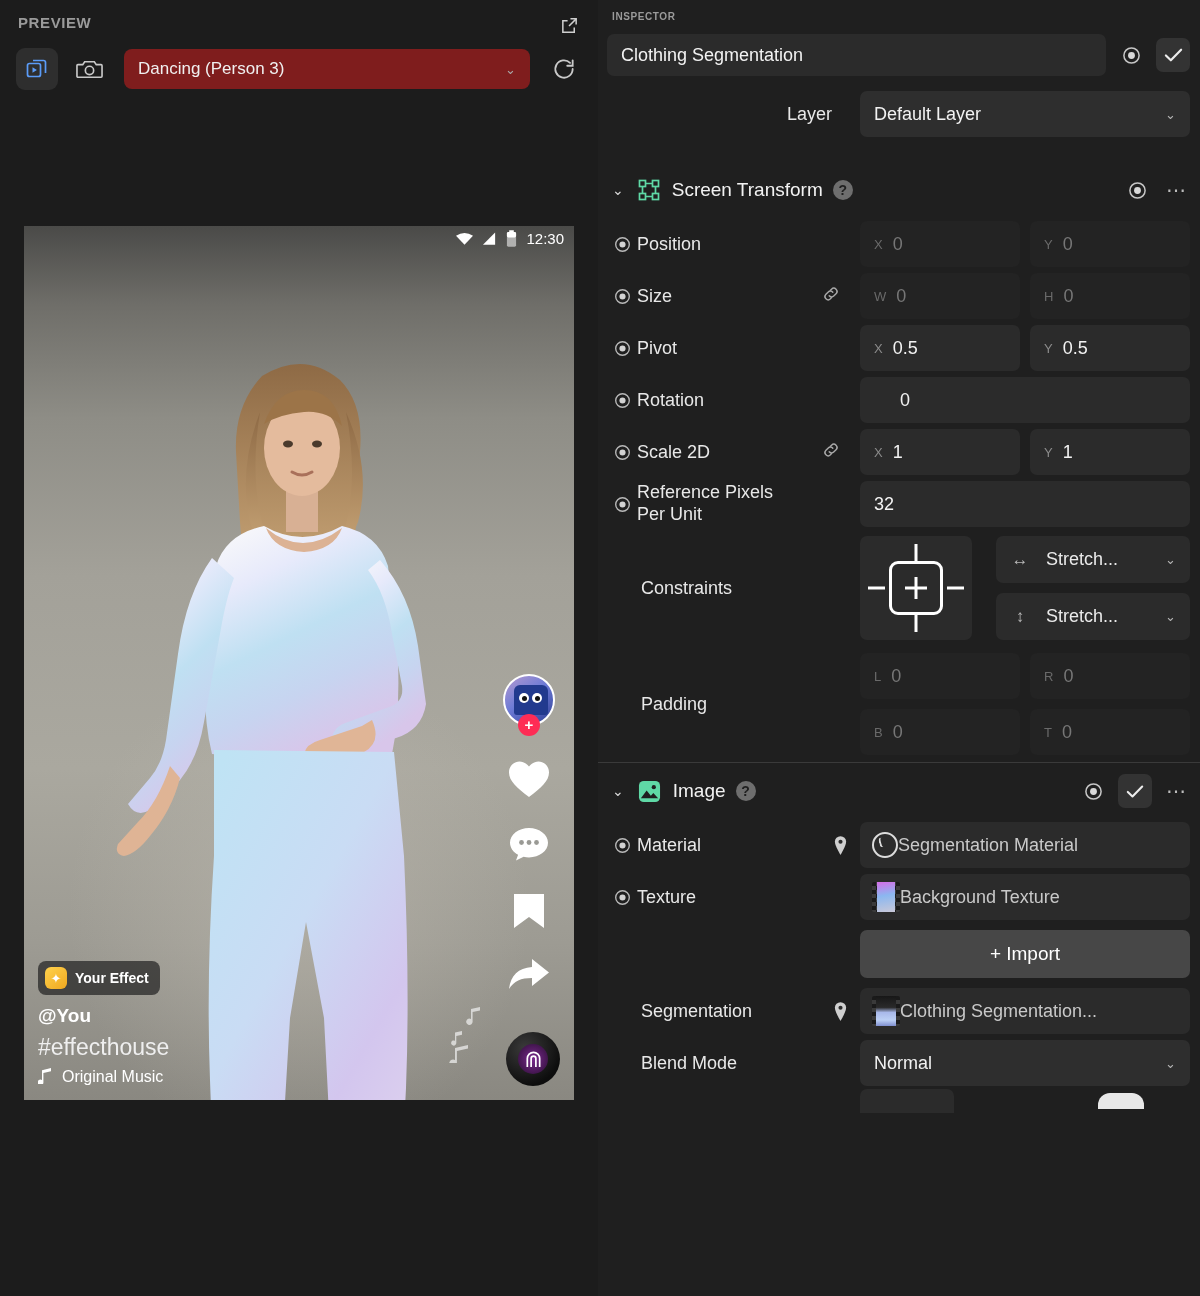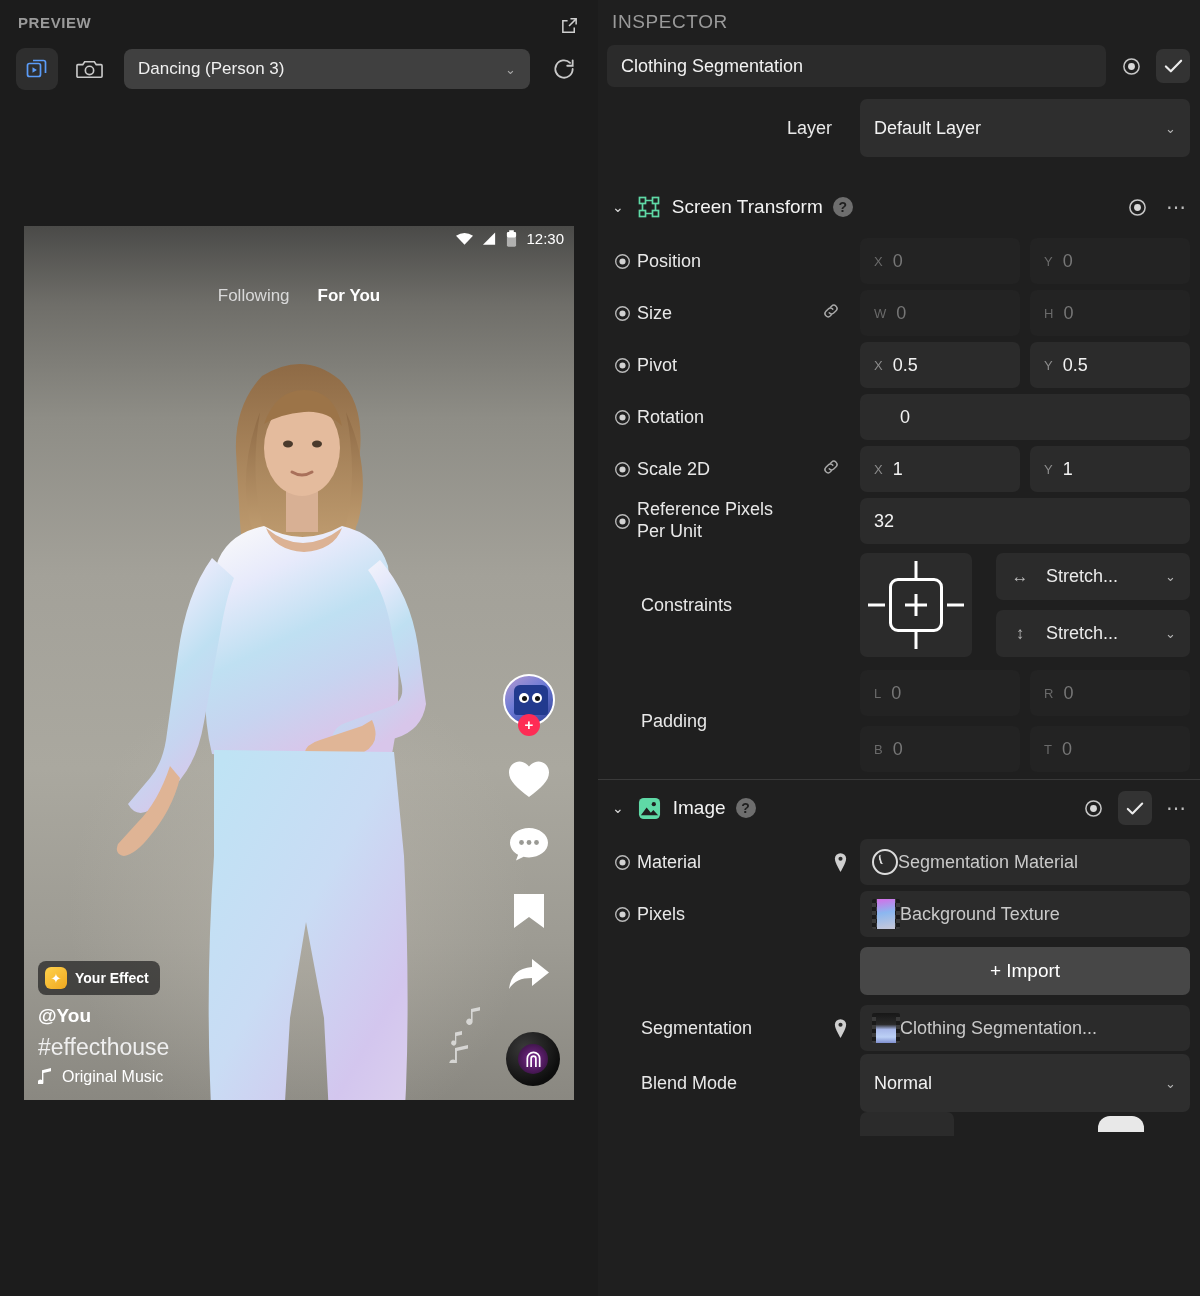--- a/index.html
+++ b/index.html
@@ -116,7 +116,7 @@
     position:relative; overflow:hidden;
   }
   .insp-title {
-    font-size:19px; font-weight:normal; letter-spacing:.6px; color:#9a9a9a;
+    font-size:10px; font-weight:bold; letter-spacing:.6px; color:#9a9a9a;
     padding:11px 0 0 14px;
   }
   .name-row { display:flex; align-items:center; padding:12px 10px 0 9px; gap:10px; }

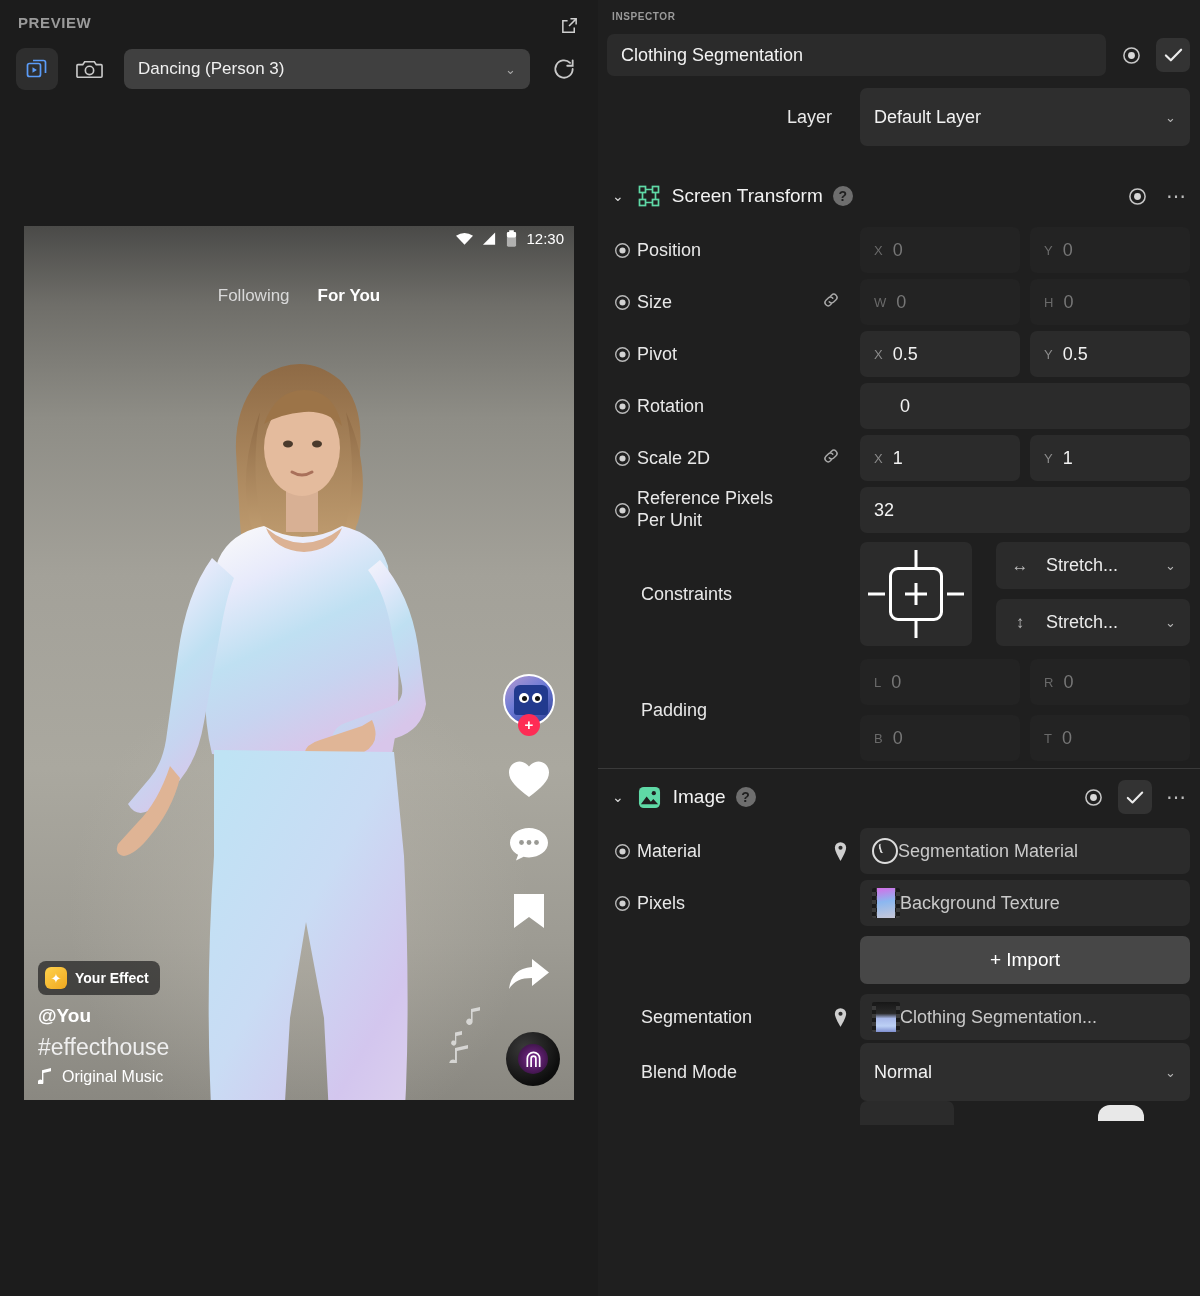--- a/index.html
+++ b/index.html
@@ -31,7 +31,7 @@
     align-items:center; justify-content:center; cursor:pointer; flex:0 0 42px;}
   .tbtn.active { background:#2e2e2e; }
   .scene-select {
-    flex:1 1 auto; height:40px; background:#404040; border-radius:8px;
+    flex:1 1 auto; height:40px; background:#7f1d1d; border-radius:8px;
     display:flex; align-items:center; padding:0 14px; cursor:pointer;
     position:relative; margin-left:4px;
   }

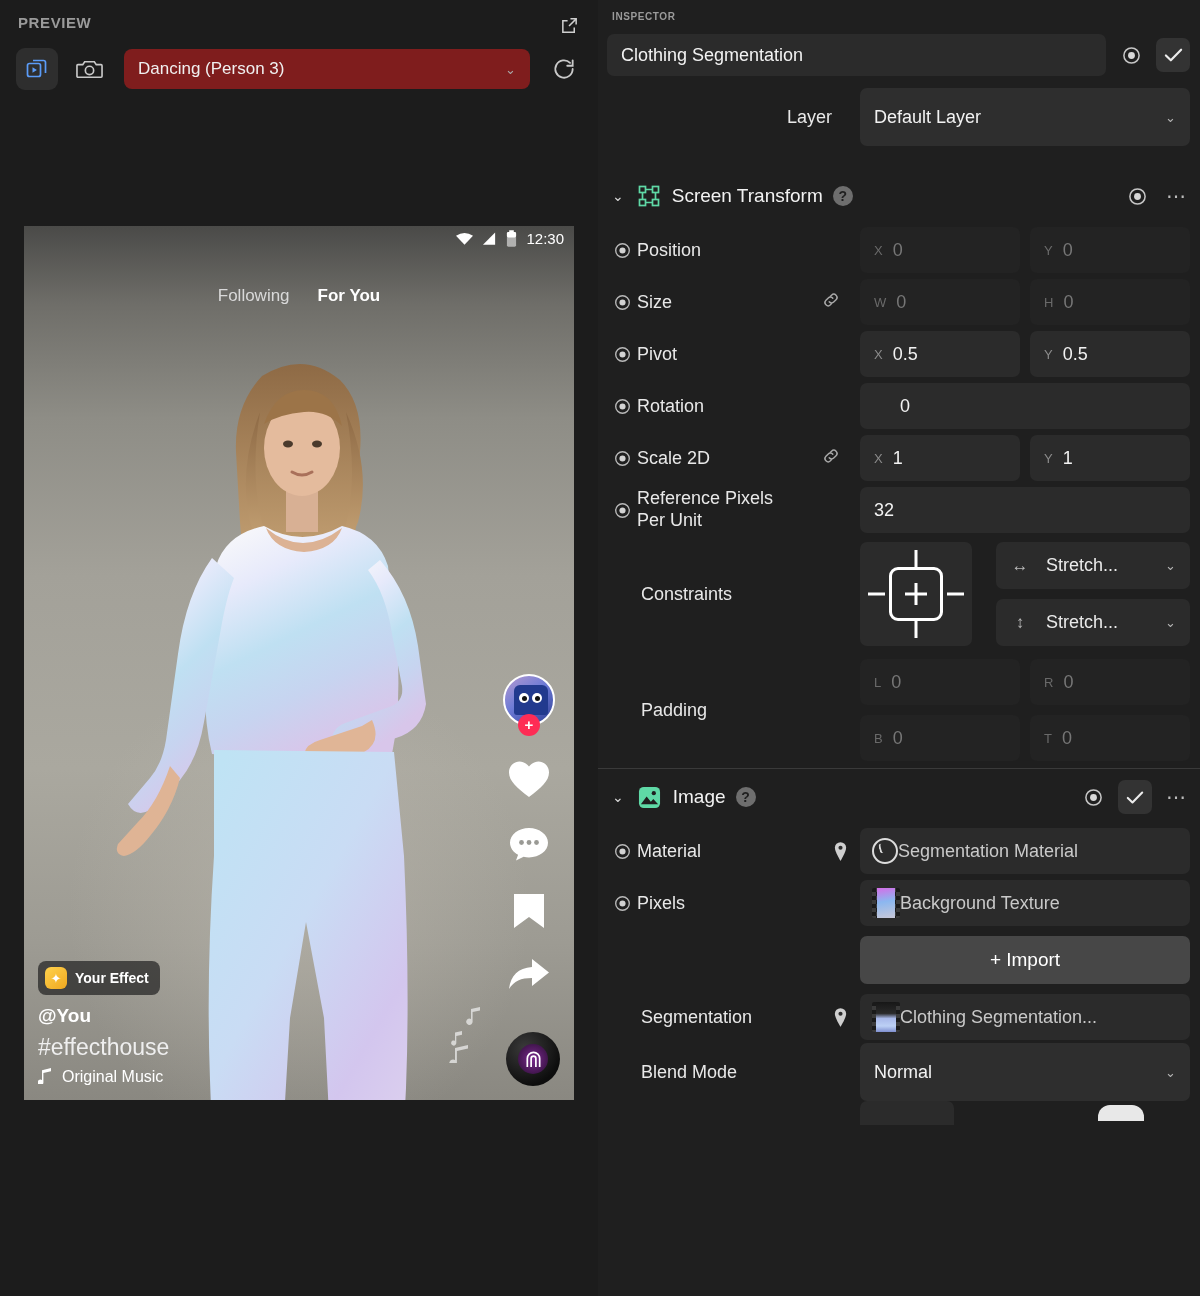--- a/index.html
+++ b/index.html
@@ -155,7 +155,7 @@
   .field.center .val { margin-left:26px; }
 
   .select {
-    flex:1 1 0; height:58px; background:#2e2e2e; border-radius:7px;
+    flex:1 1 0; height:46px; background:#2e2e2e; border-radius:7px;
     display:flex; align-items:center; padding:4px 14px; cursor:pointer;
   }
   .select .sv { font-size:18px; color:#f2f2f2; }

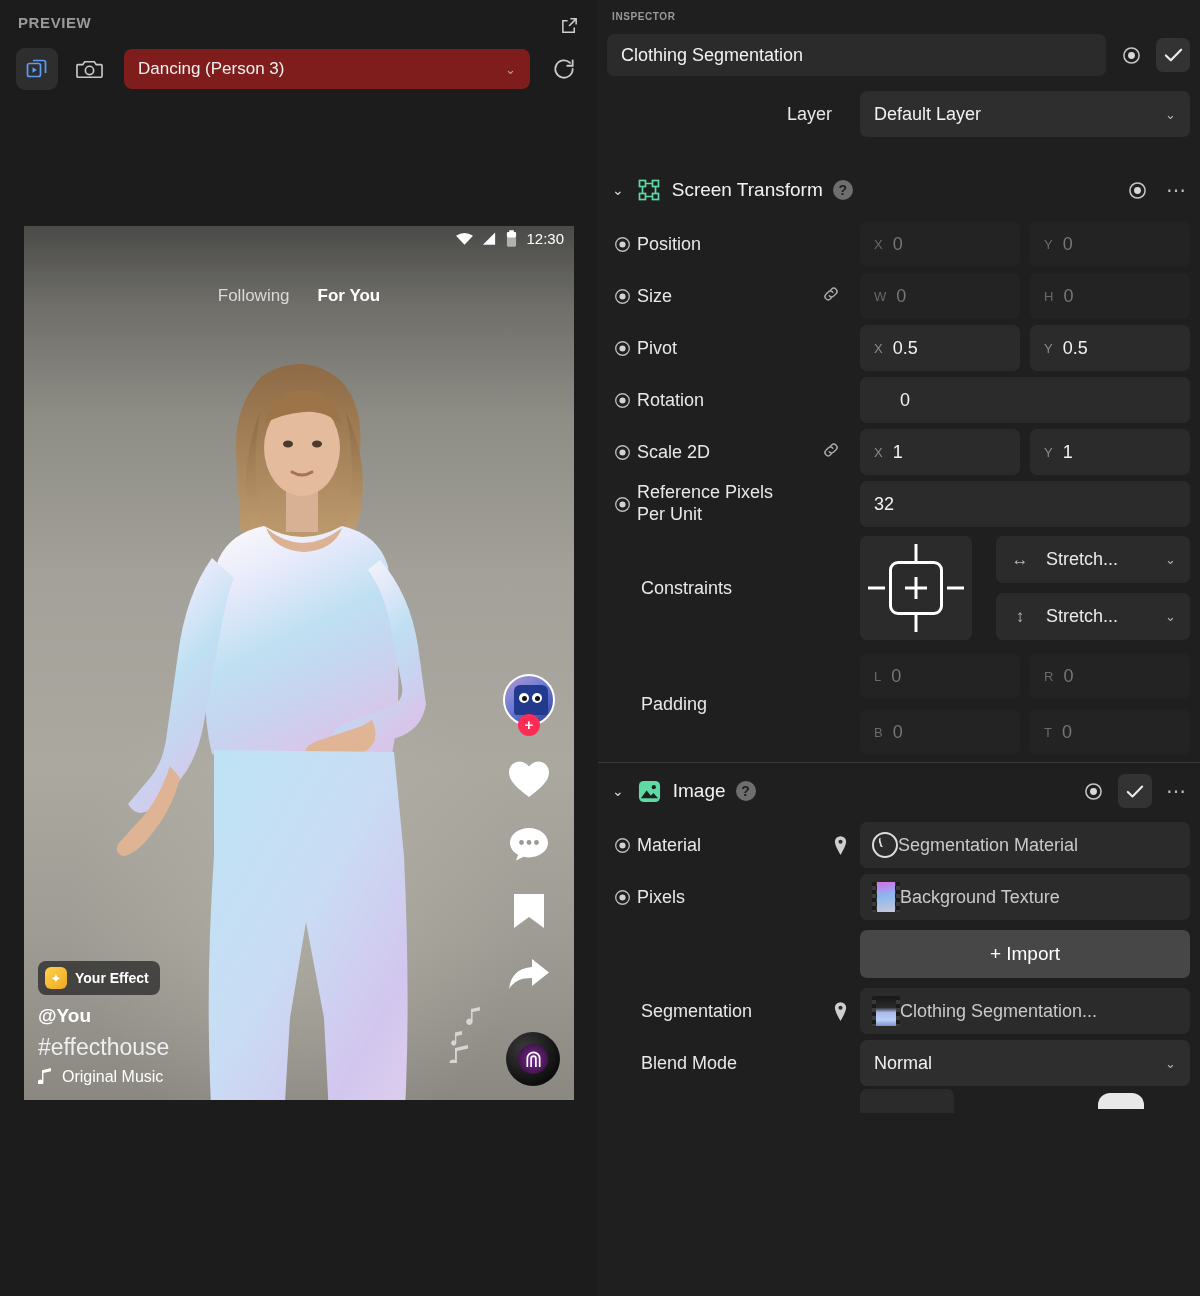--- a/index.html
+++ b/index.html
@@ -345,10 +345,6 @@
         <span>12:30</span>
       </div>
 
-      <div class="feed-tabs">
-        <span class="tab">Following</span>
-        <span class="tab active">For You</span>
-      </div>
 
       <div class="rail">
         <div class="avatar-wrap">

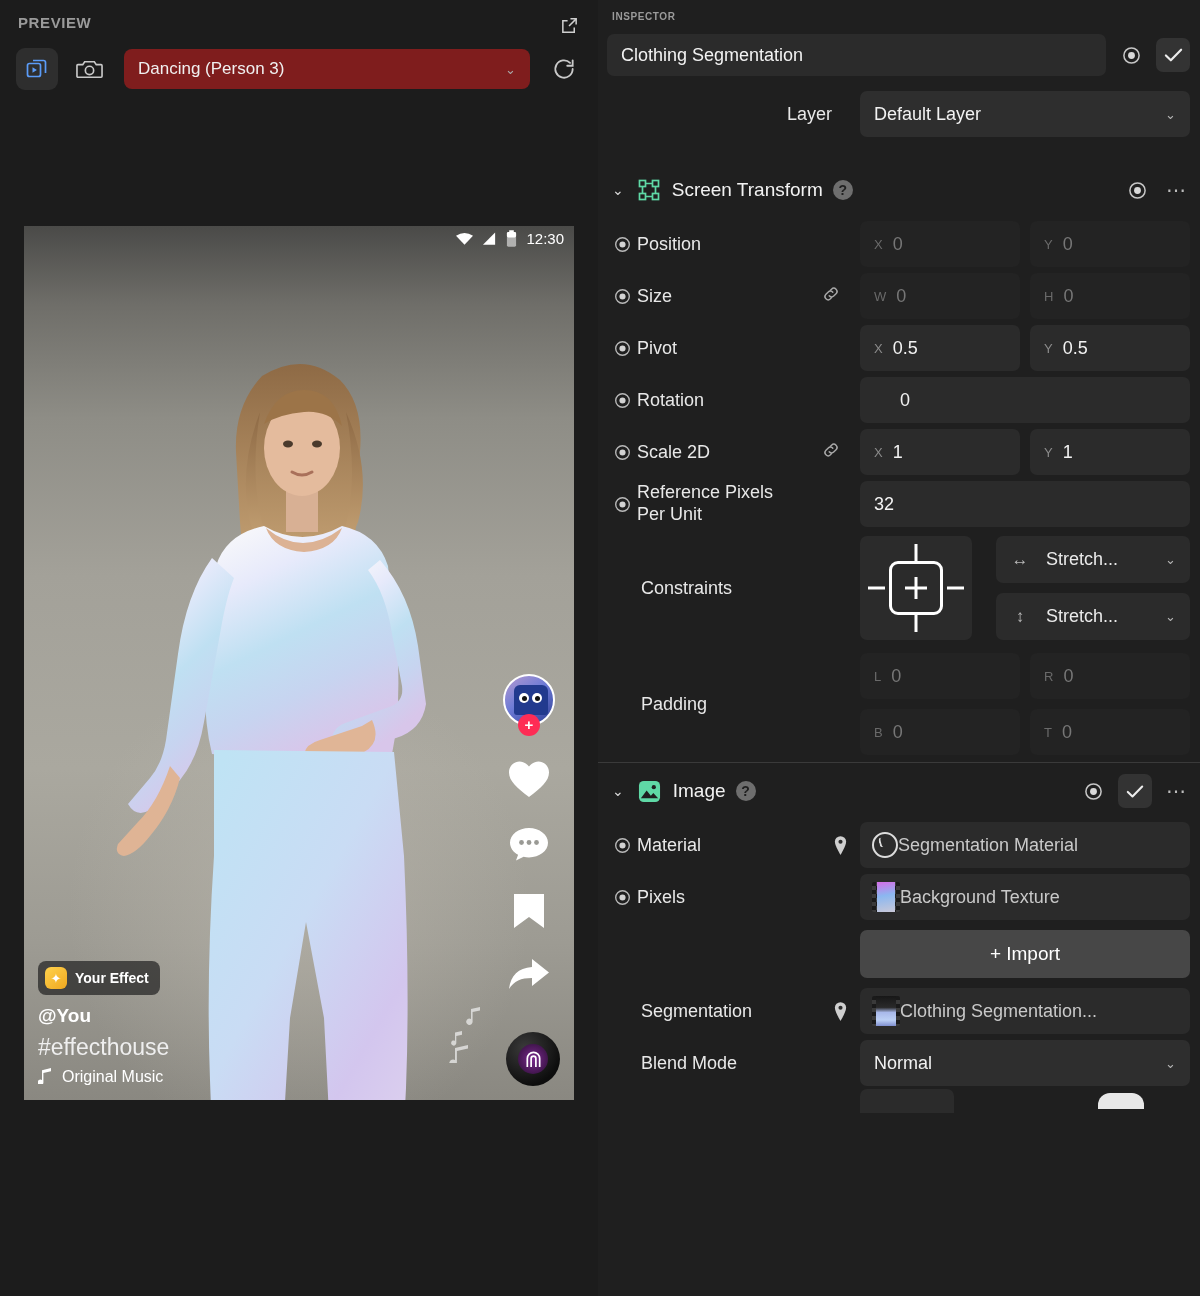--- a/index.html
+++ b/index.html
@@ -723,7 +723,7 @@
               <circle cx="10" cy="10" r="3.6" fill="#d2d2d2"></circle>
             </svg>
         </span>
-        <span class="label">Pixels</span>
+        <span class="label">Texture</span>
       </div>
       <div class="fields">
         <div class="asset">

